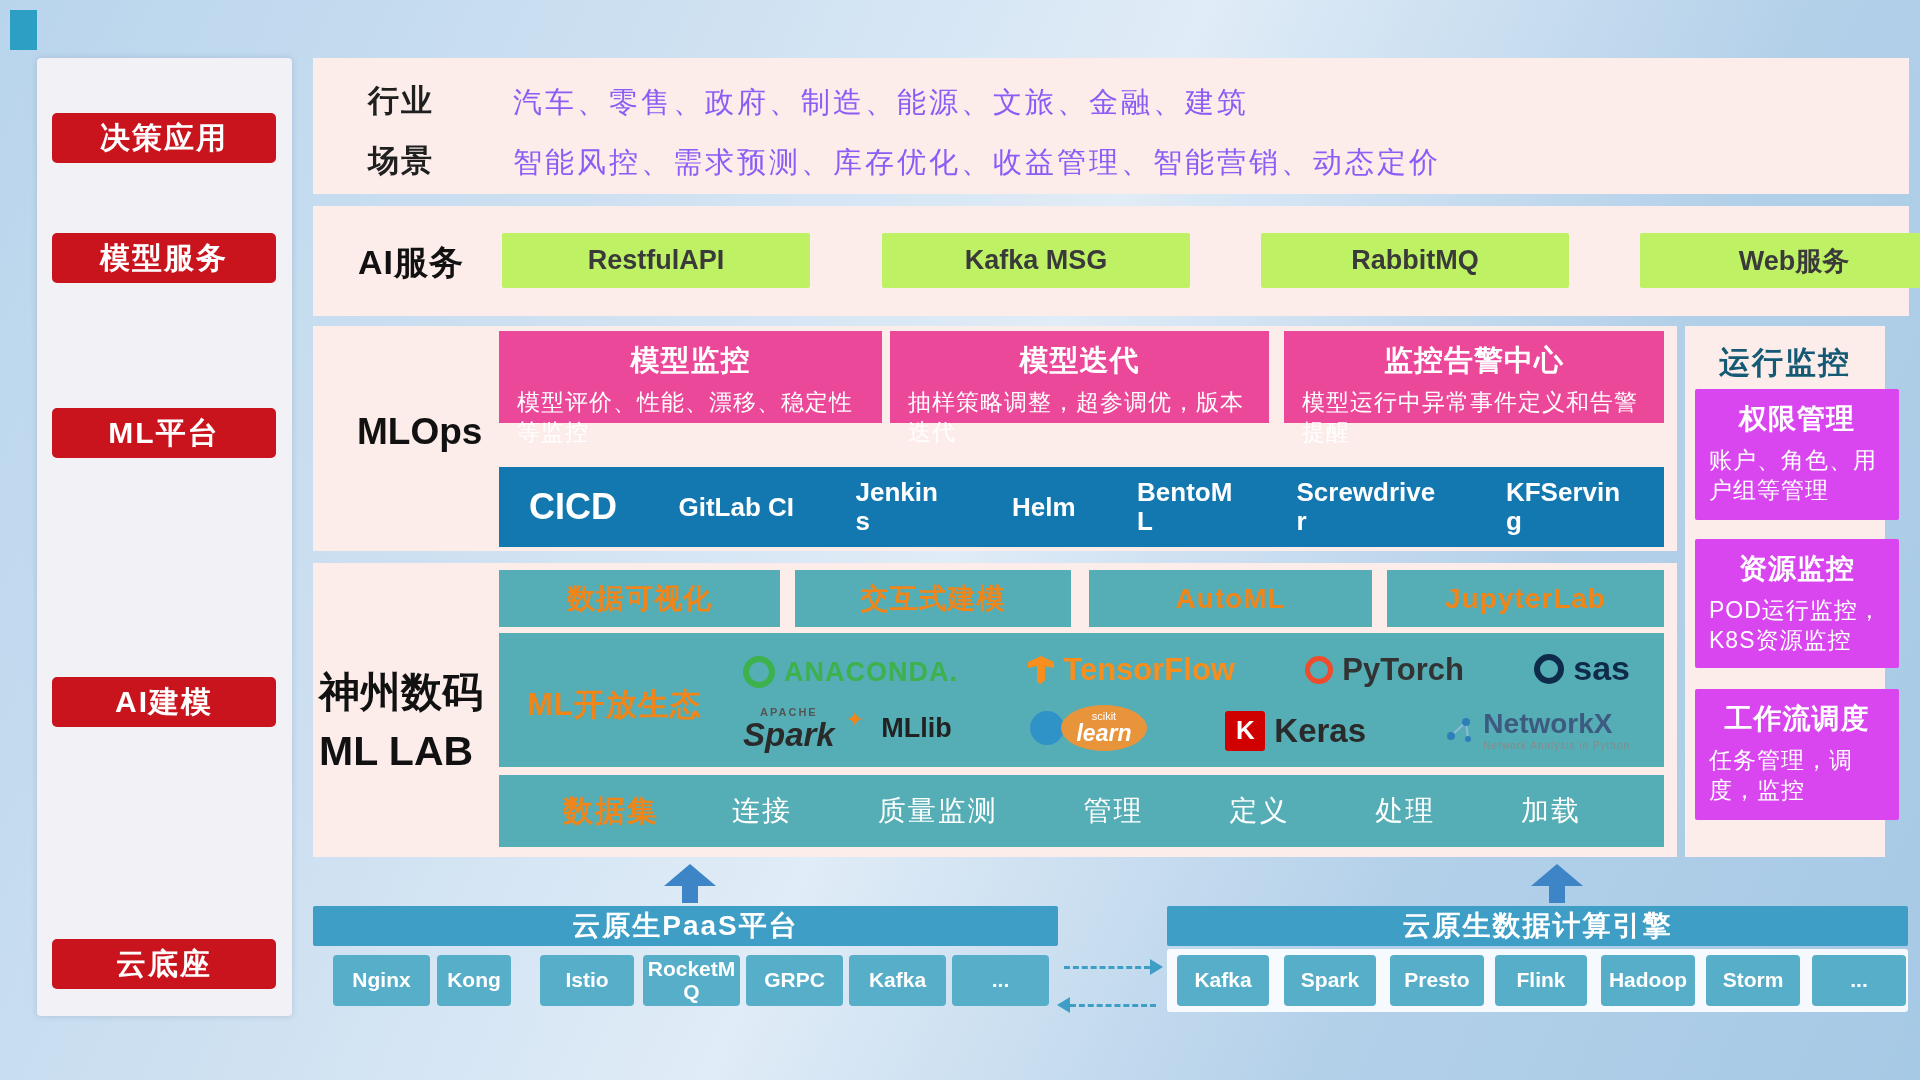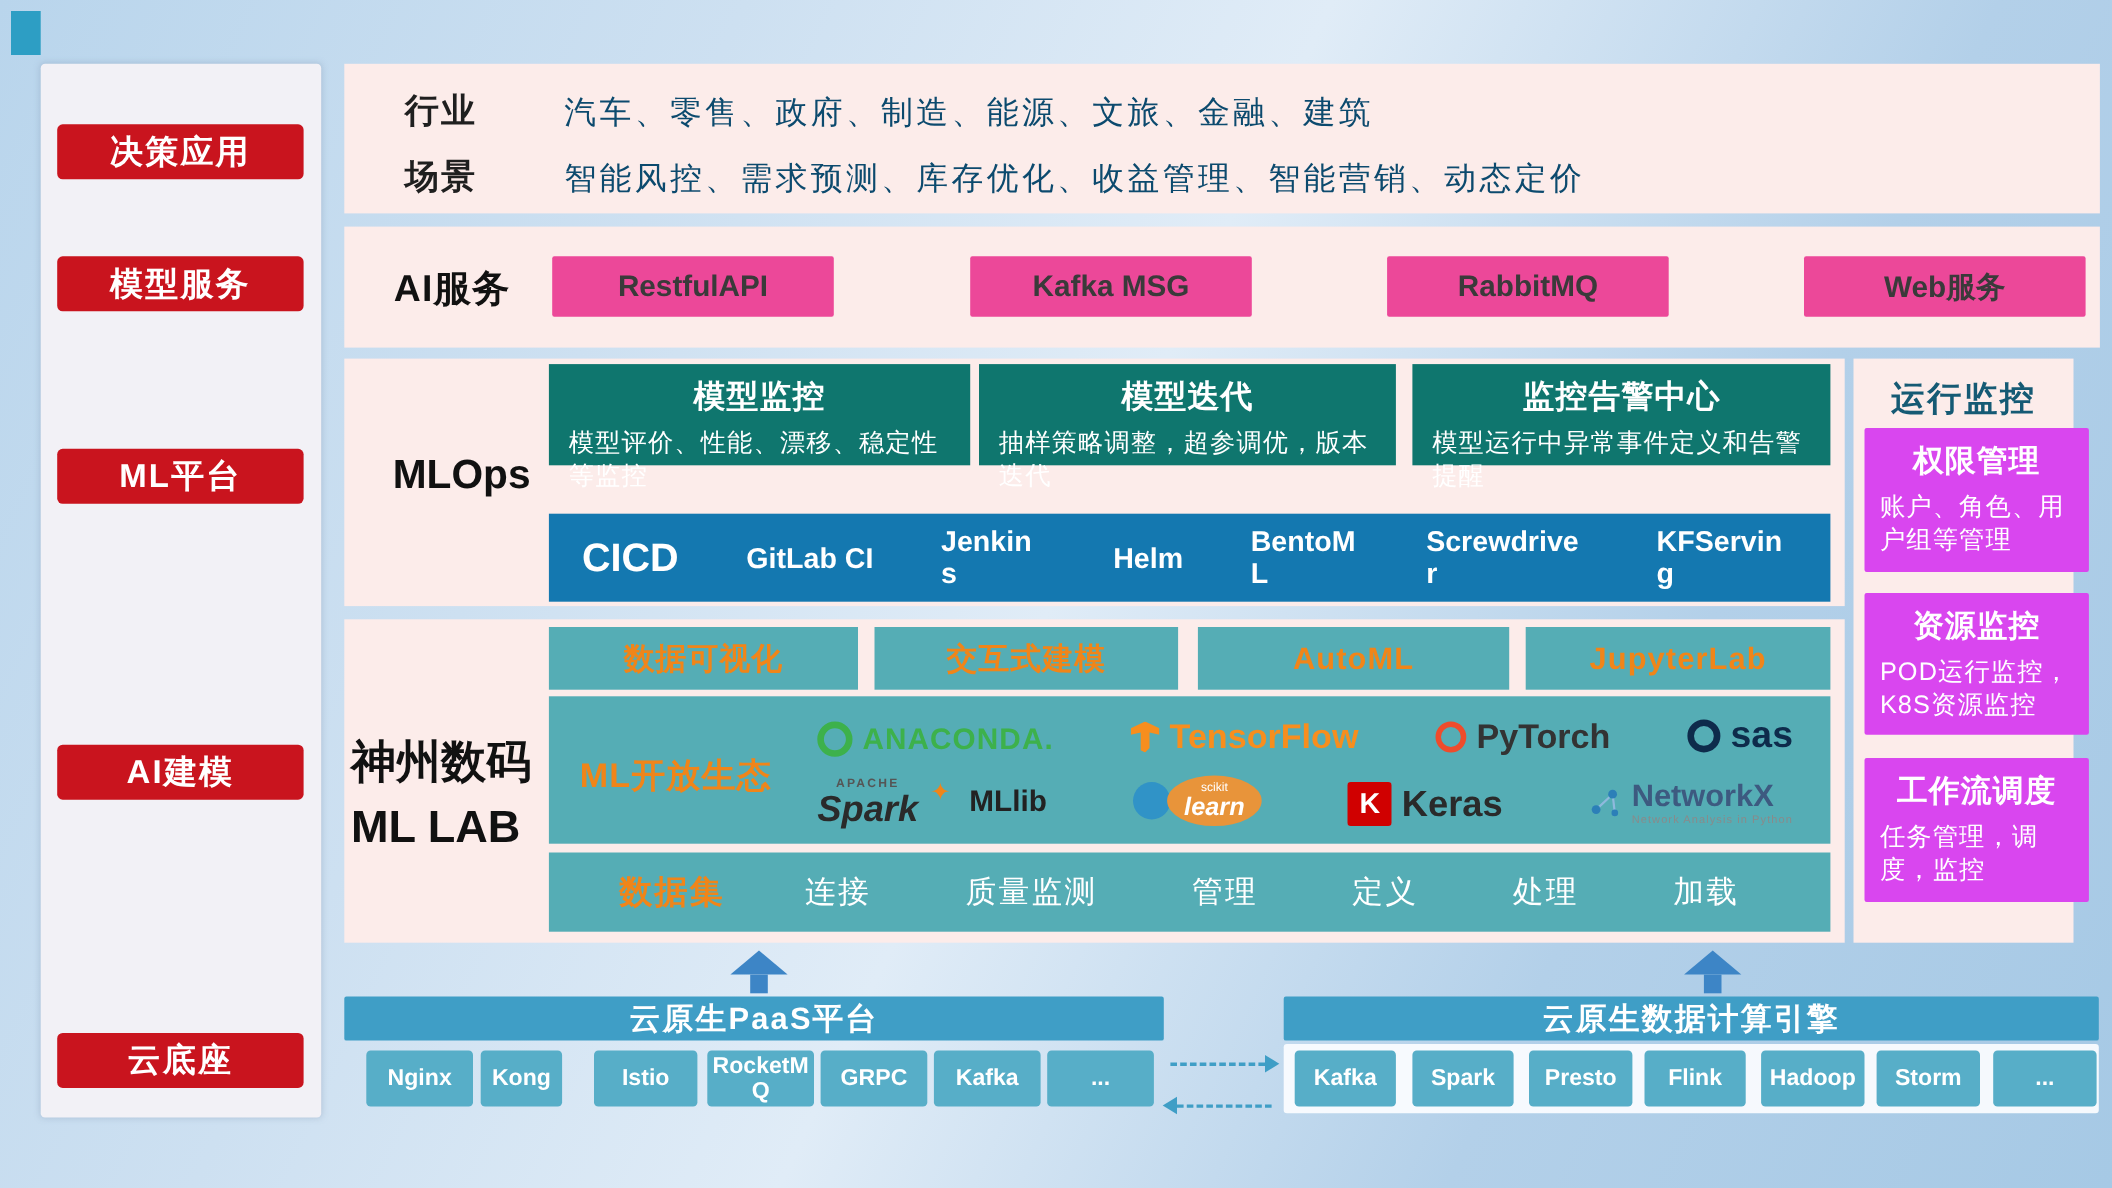--- a/index.html
+++ b/index.html
@@ -16,7 +16,7 @@
 
   .band{background:#fcecea;}
   .b-label{font-weight:700;color:#1f1f1f;font-size:31px;letter-spacing:2px;}
-  .b-text{font-size:29px;color:#0c4a6e;letter-spacing:3px;}
+  .b-text{font-size:29px;color:#8b5cf6;letter-spacing:3px;}
 
   .band2-label{font-size:34px;font-weight:700;color:#111;letter-spacing:1px;}
   .gray-btn{top:27px;width:256px;height:55px;background:#ec4899;color:#3a3a3a;font-weight:700;font-size:27px;border-radius:2px;}

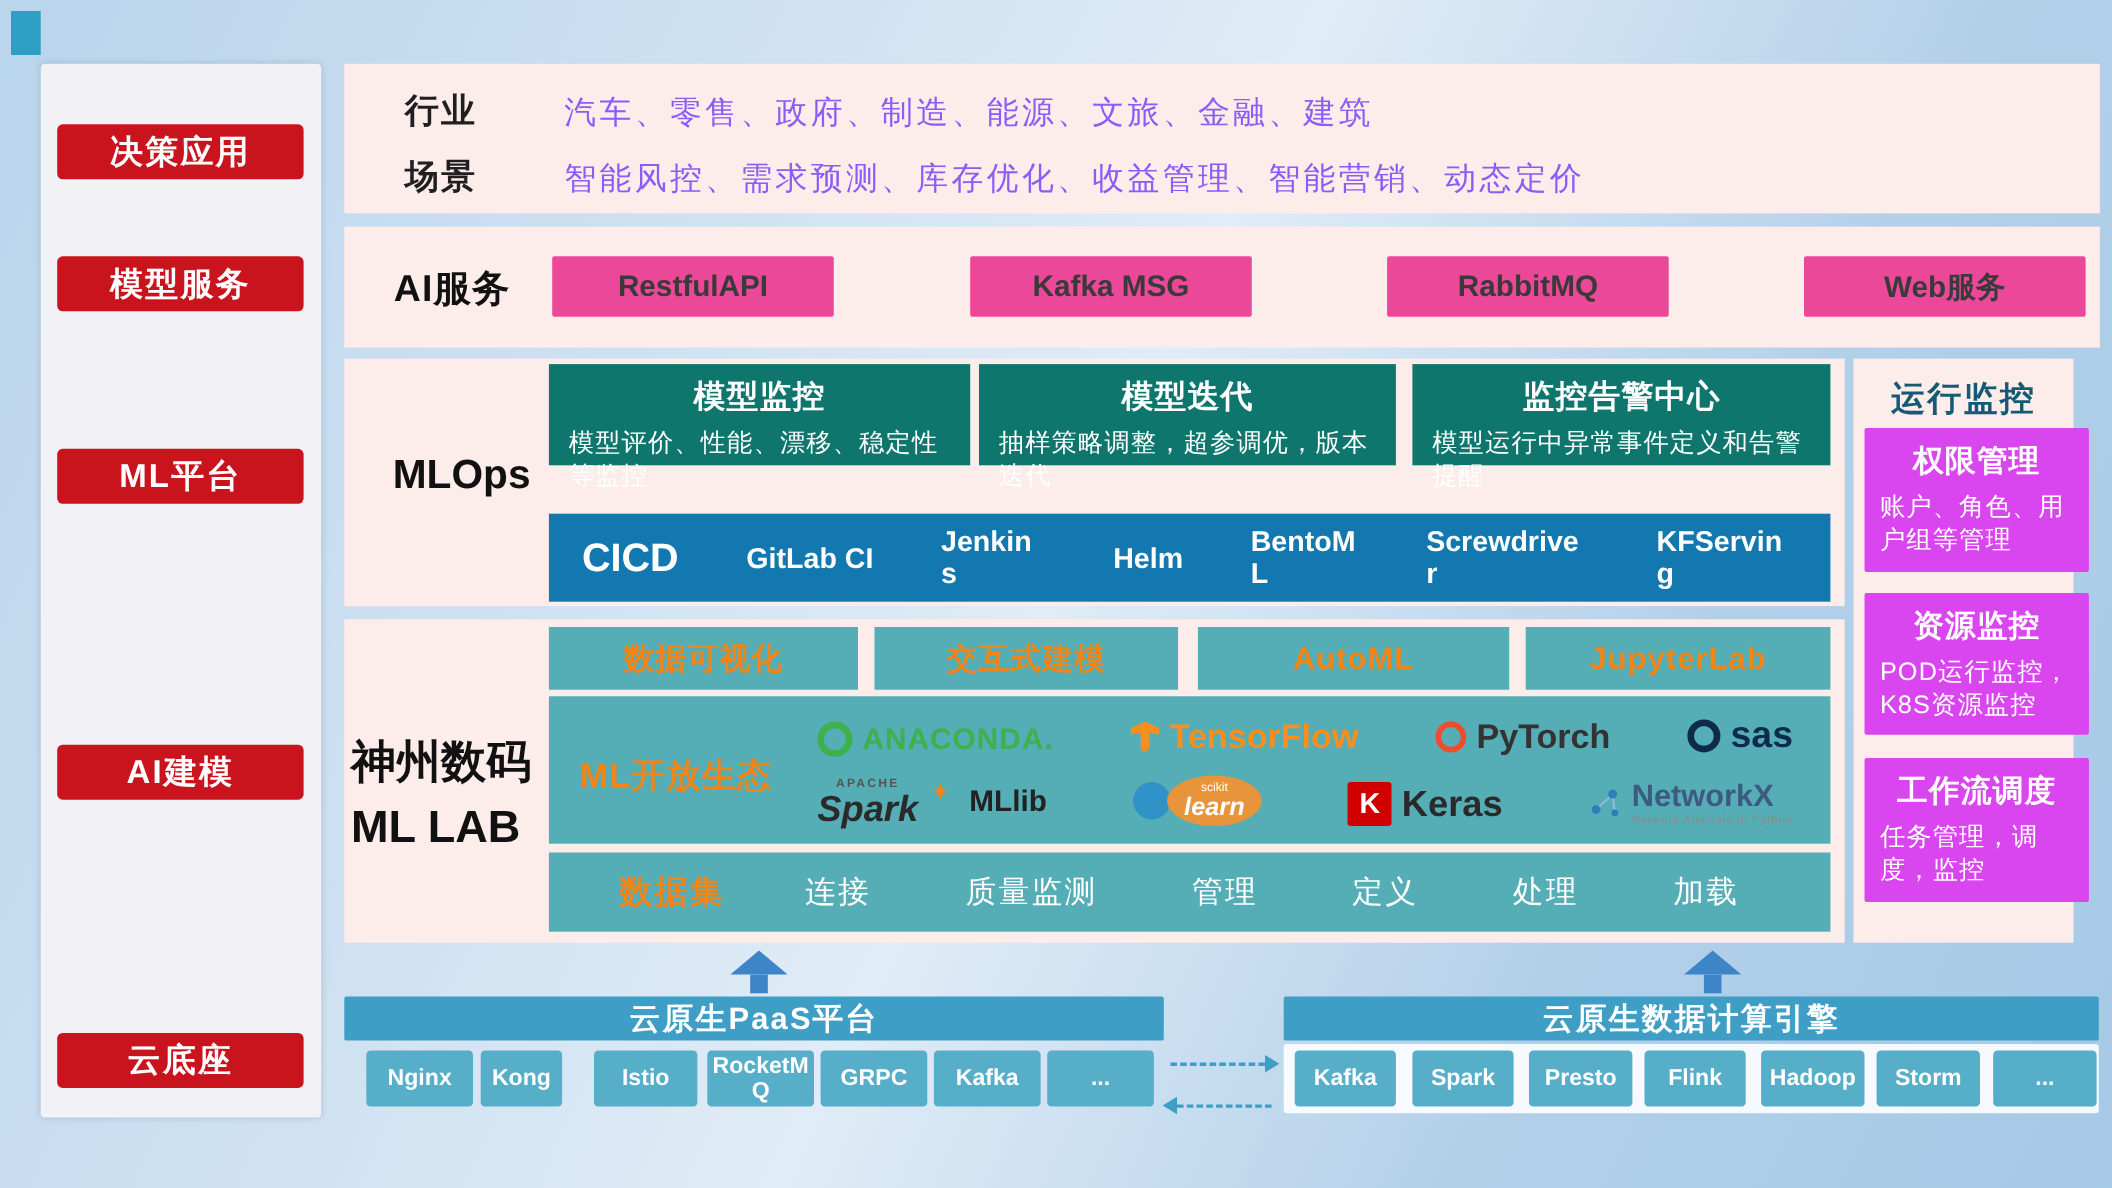--- a/index.html
+++ b/index.html
@@ -19,7 +19,7 @@
   .b-text{font-size:29px;color:#8b5cf6;letter-spacing:3px;}
 
   .band2-label{font-size:34px;font-weight:700;color:#111;letter-spacing:1px;}
-  .gray-btn{top:27px;width:256px;height:55px;background:#ec4899;color:#3a3a3a;font-weight:700;font-size:27px;border-radius:2px;}
+  .gray-btn{top:27px;width:308px;height:55px;background:#bef264;color:#3a3a3a;font-weight:700;font-size:27px;border-radius:2px;}
 
   .mlops-label{font-size:37px;font-weight:700;color:#111;}
   .blue-card{top:5px;height:92px;background:#0f766e;color:#fff;}

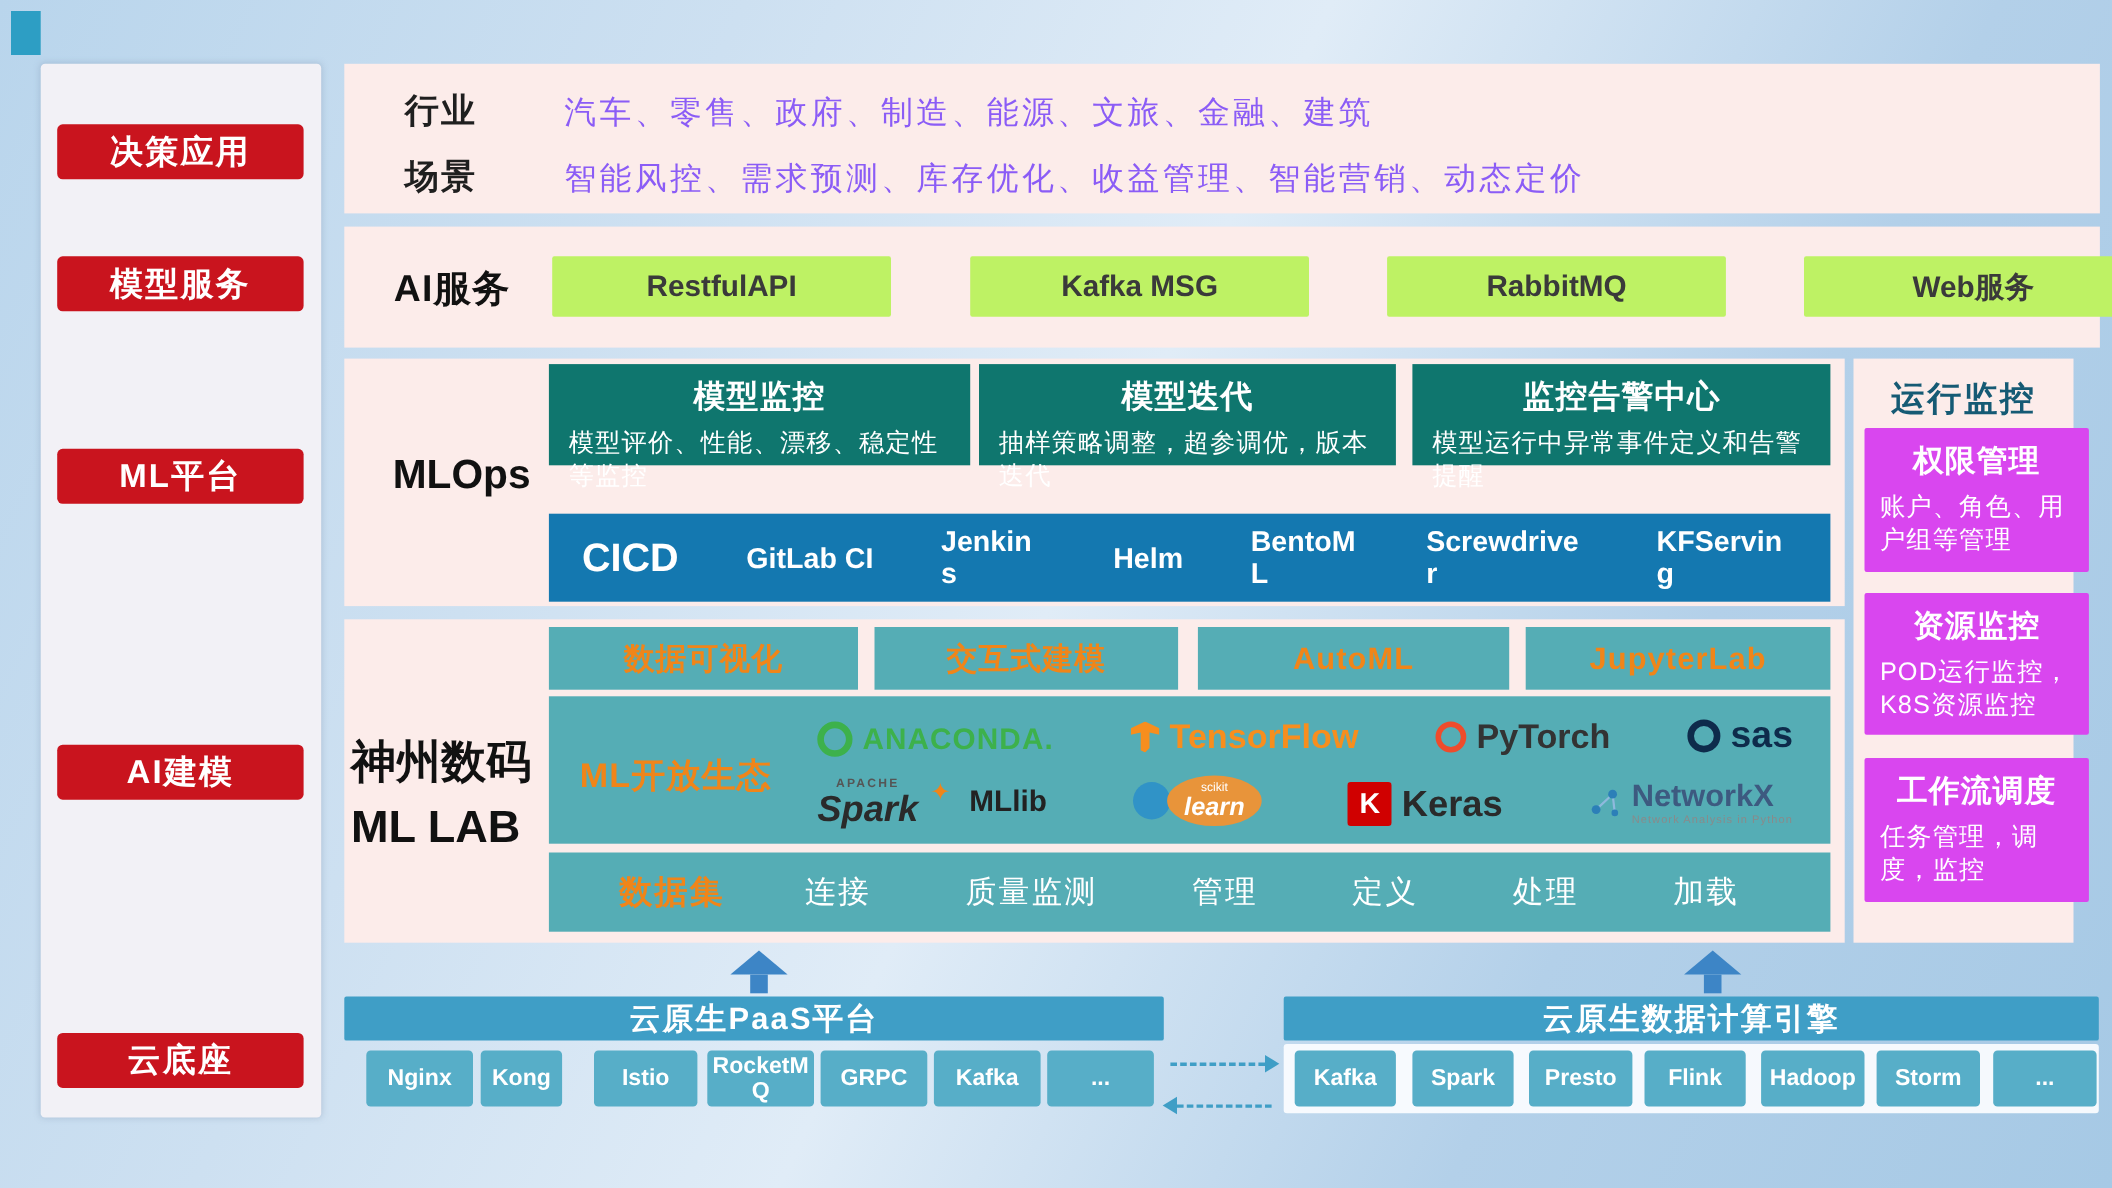--- a/index.html
+++ b/index.html
@@ -22,7 +22,7 @@
   .gray-btn{top:27px;width:308px;height:55px;background:#bef264;color:#3a3a3a;font-weight:700;font-size:27px;border-radius:2px;}
 
   .mlops-label{font-size:37px;font-weight:700;color:#111;}
-  .blue-card{top:5px;height:92px;background:#0f766e;color:#fff;}
+  .blue-card{top:5px;height:92px;background:#ec4899;color:#fff;}
   .blue-card .t{text-align:center;font-size:29px;font-weight:700;margin-top:10px;letter-spacing:1px;}
   .blue-card .d{font-size:23px;line-height:1.3;padding:7px 18px 0 18px;letter-spacing:1px;}
   .cicd-bar{background:#1478b0;color:#fff;display:flex;align-items:center;justify-content:space-between;

